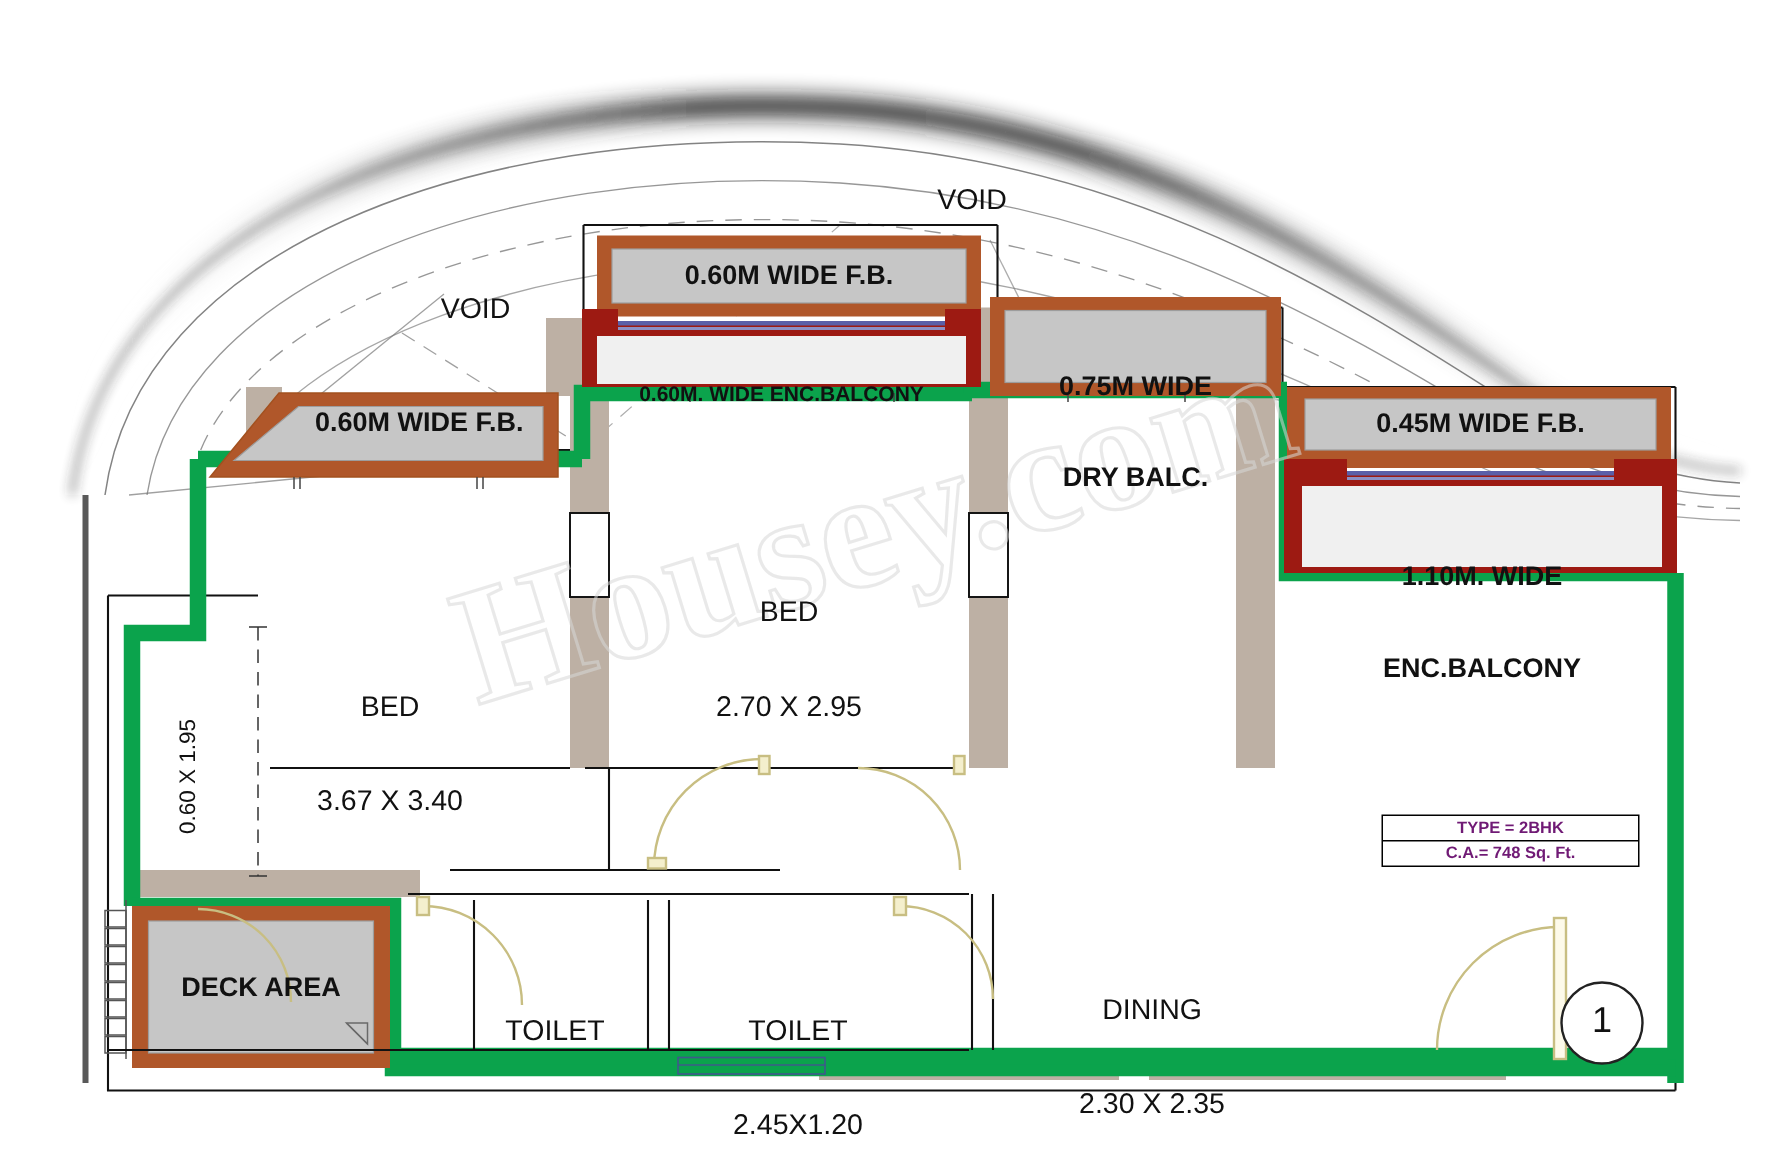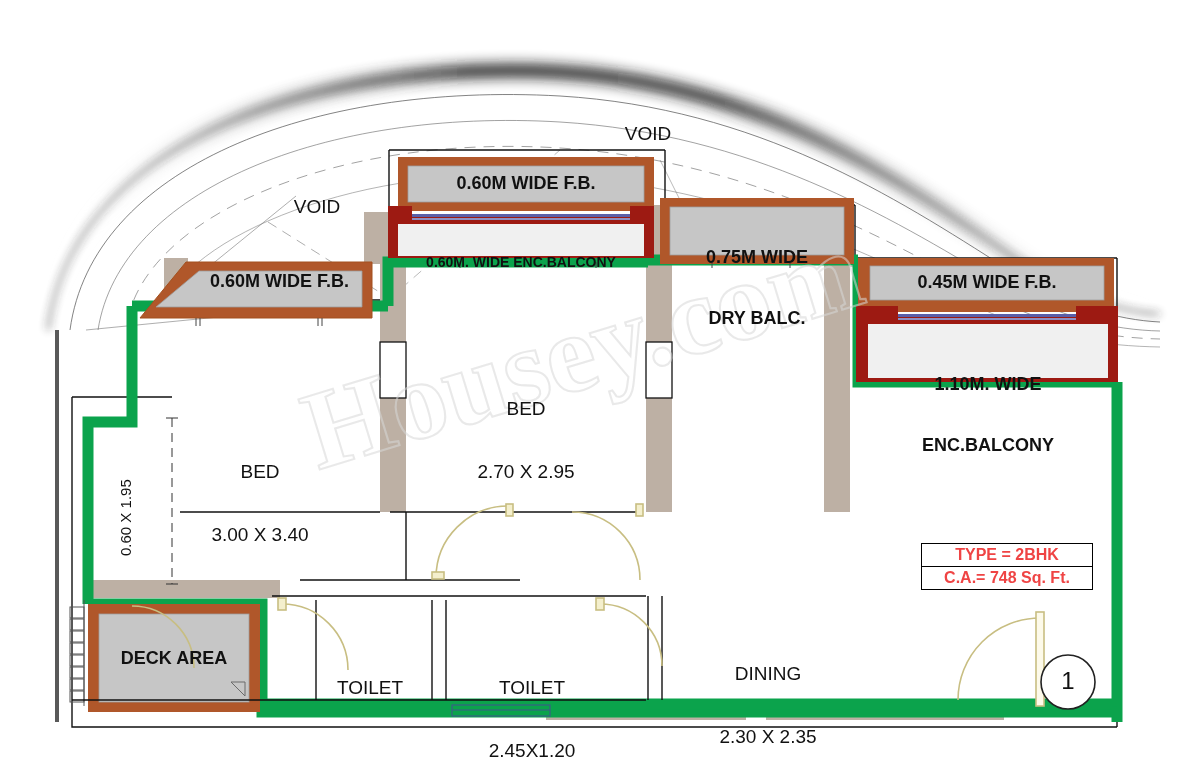--- a/index.html
+++ b/index.html
@@ -285,7 +285,7 @@
 
   <div class="lbl room two-line" style="left:140px; top:418px; width:240px;">
     <span>BED</span>
-    <span>3.00 X 3.40</span>
+    <span>3.67 X 3.40</span>
   </div>
 
   <div class="lbl room two-line" style="left:406px; top:355px; width:240px;">

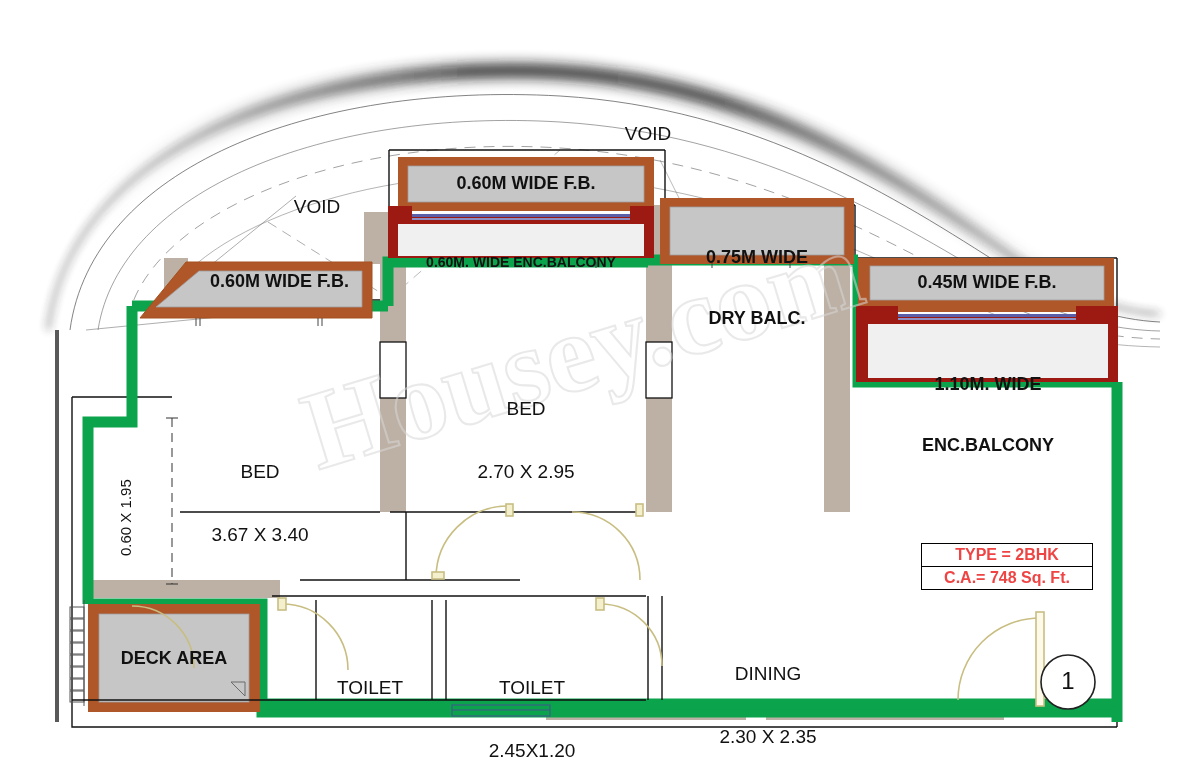--- a/index.html
+++ b/index.html
@@ -57,9 +57,9 @@
   .infobox .row {
     border-bottom: 1.6px solid #000;
     text-align: center;
-    font-size: 16px;
+    font-size: 11px;
     font-weight: bold;
-    color: #ef4444;
+    color: #701a75;
     padding: 2px 10px;
     white-space: pre;
   }

